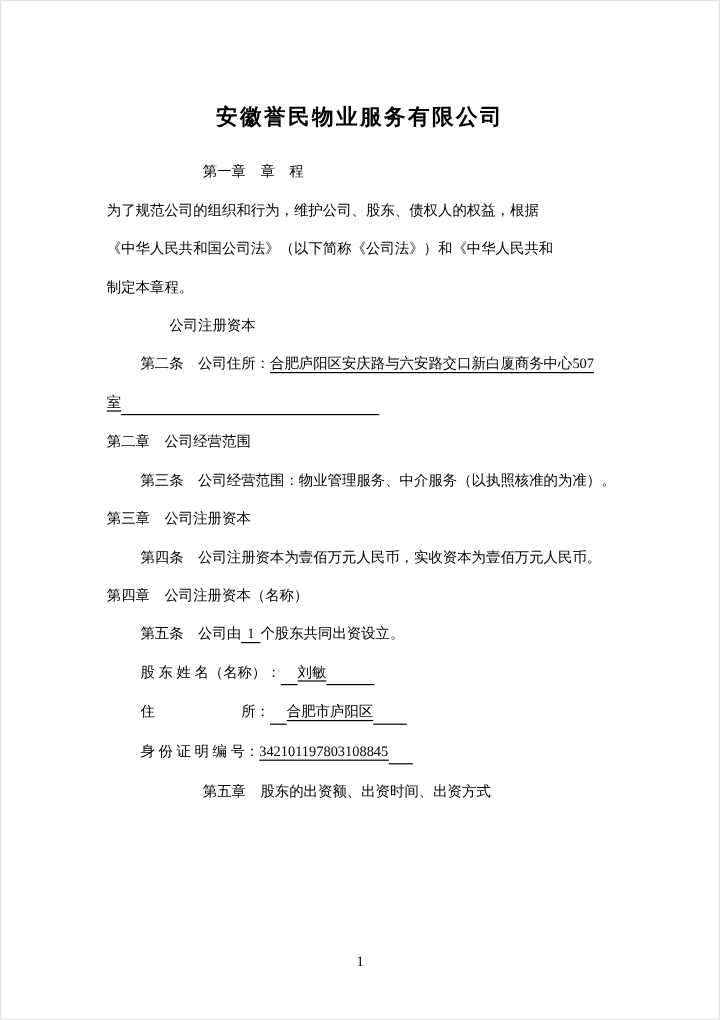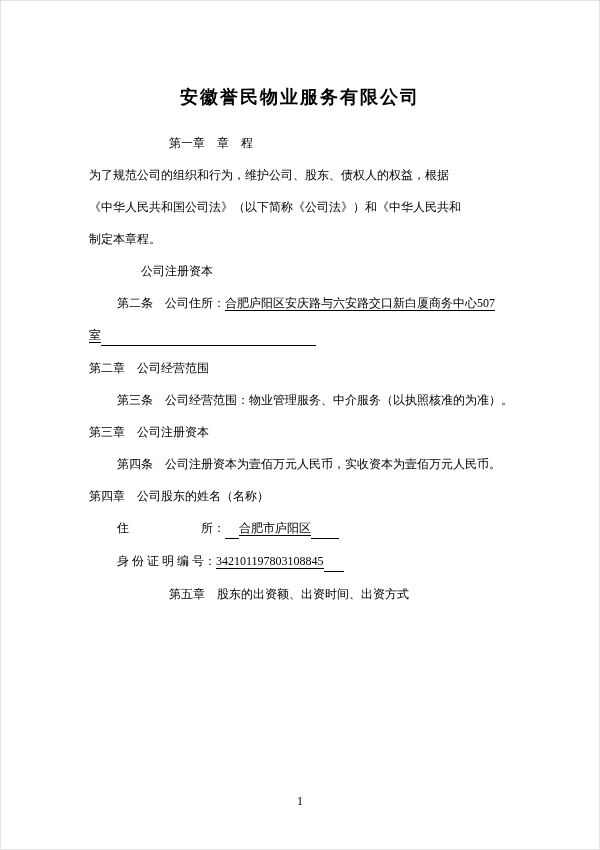--- a/index.html
+++ b/index.html
@@ -86,7 +86,7 @@
 
   <p class="line ind28">第四条　公司注册资本为壹佰万元人民币，实收资本为壹佰万元人民币。</p>
 
-  <p class="line">第四章　公司股东的姓名（名称）</p>
+  <p class="line">第四章　公司注册资本（名称）</p>
 
 
 

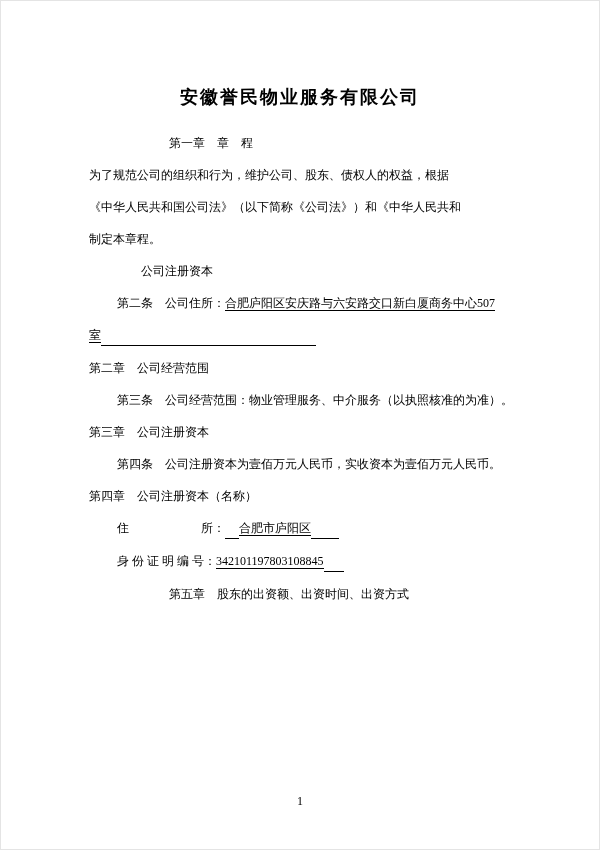--- a/index.html
+++ b/index.html
@@ -88,6 +88,9 @@
 
   <p class="line">第四章　公司注册资本（名称）</p>
 
+  <p class="line ind28">
+    <span>第五条　公司由</span><span class="unum">1</span><span>个股东共同出资设立。</span>
+  </p>
 
 
   <p class="line ind28">

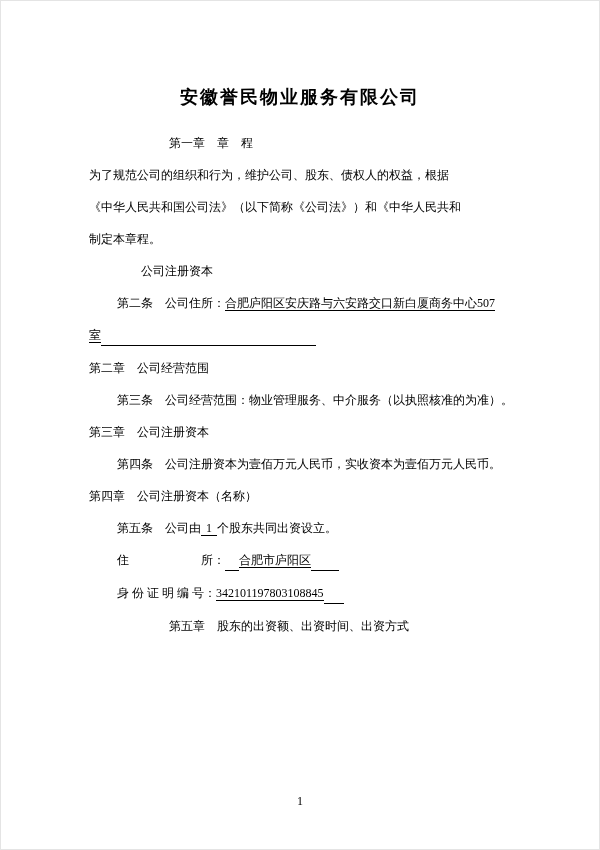--- a/index.html
+++ b/index.html
@@ -92,6 +92,9 @@
     <span>第五条　公司由</span><span class="unum">1</span><span>个股东共同出资设立。</span>
   </p>
 
+  <p class="line ind28">
+    <span>股 东 姓 名（名称）：</span><span class="ufill w24"></span><span class="u">刘敏</span><span class="ufill w40"></span>
+  </p>
 
   <p class="line ind28">
     <span>住　　　　　　所：</span><span class="ufill w24"></span><span class="u">合肥市庐阳区</span><span class="ufill w28"></span>

